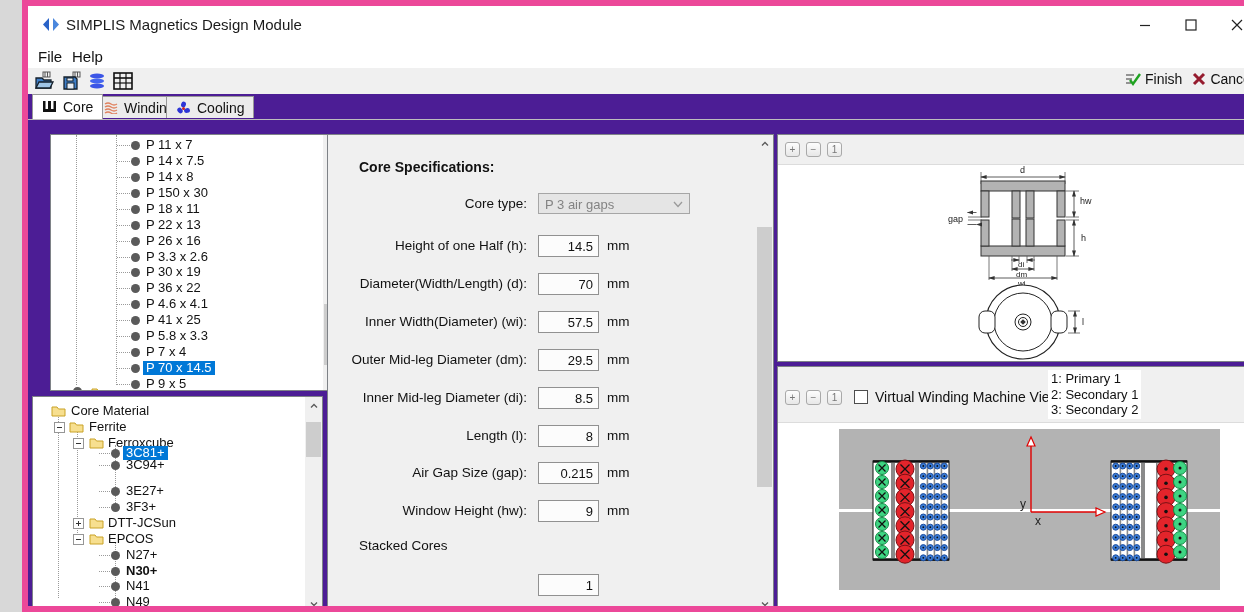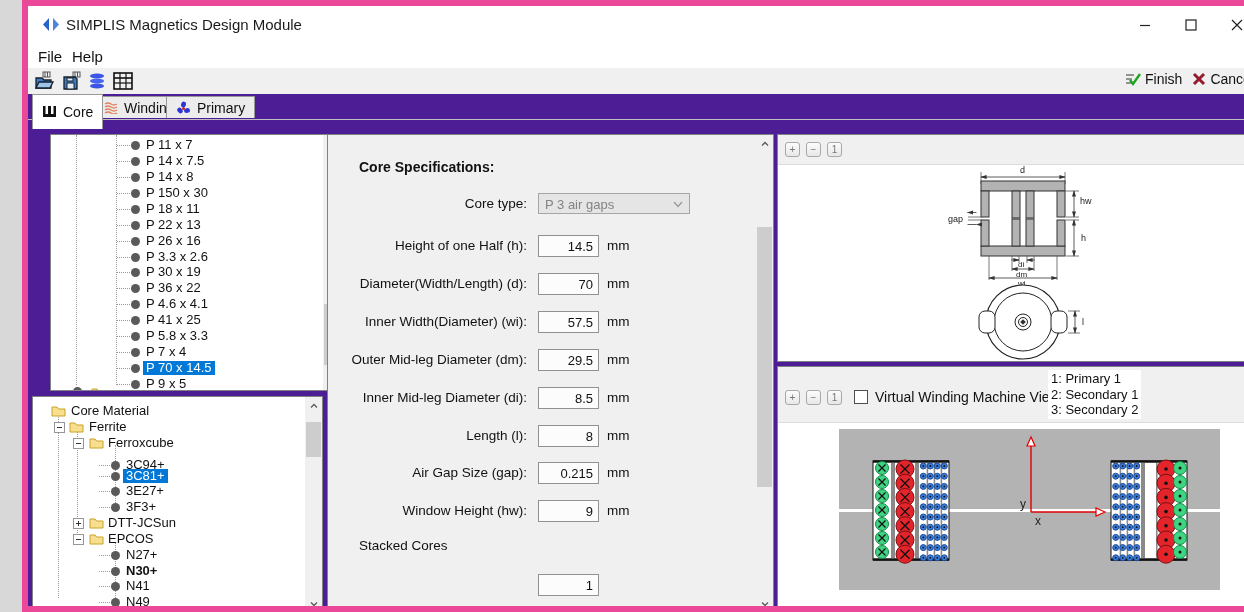--- a/index.html
+++ b/index.html
@@ -21,7 +21,7 @@
   .tabbar{position:absolute;left:0;top:88px;width:100%;height:25px;}
   .tab{position:absolute;display:flex;align-items:center;gap:6px;font-size:14px;color:#111;
        border:1px solid #989898;border-bottom:none;background:#ececec;padding:0 9px;height:22px;top:2px;box-sizing:border-box;}
-  .tab.active{background:#ffffff;height:35px;top:0;z-index:2;}
+  .tab.active{background:#ffffff;height:25px;top:0;z-index:2;}
   .content-sep{position:absolute;left:0;top:113px;width:100%;height:1px;background:#bdbdbd;}
   
   .panel{position:absolute;border:1px solid #7e8287;background:#fff;box-sizing:border-box;overflow:hidden;}

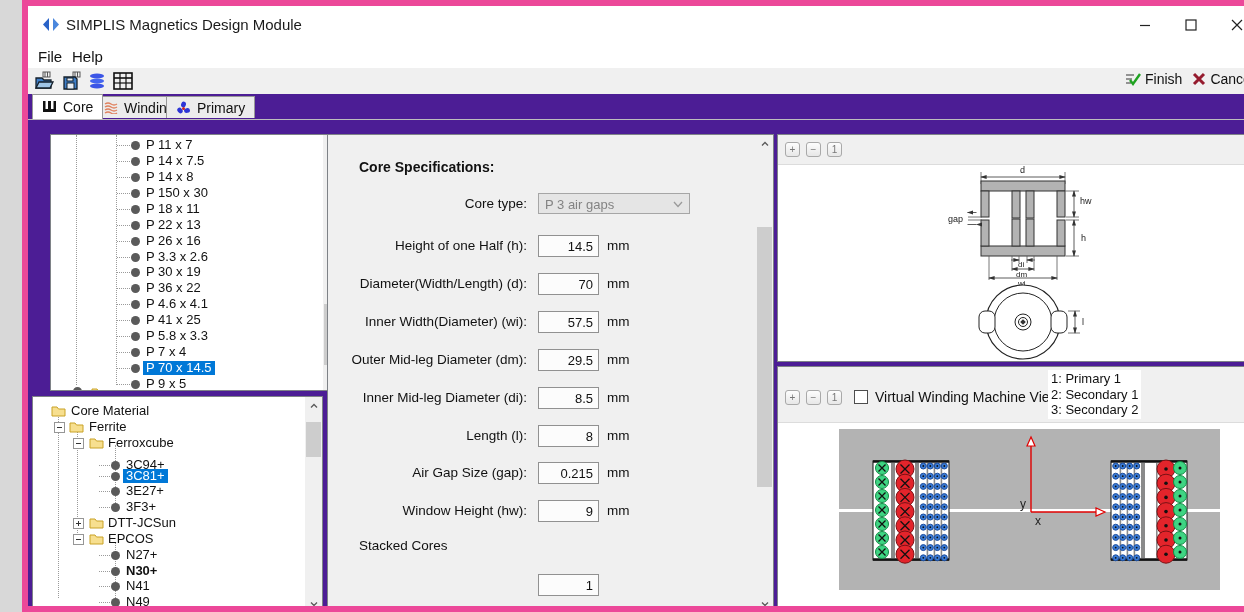--- a/index.html
+++ b/index.html
@@ -169,7 +169,7 @@
         <ellipse cx="11" cy="9.5" rx="2.4" ry="3" fill="#2d35d6" transform="rotate(258 11 9.5)"></ellipse>
         <circle cx="7.5" cy="7.5" r="1.5" fill="#cc2222"></circle>
       </svg>
-      <span>Primary</span>
+      <span>Cooling</span>
     </div>
   </div>
   <div class="content-sep"></div>

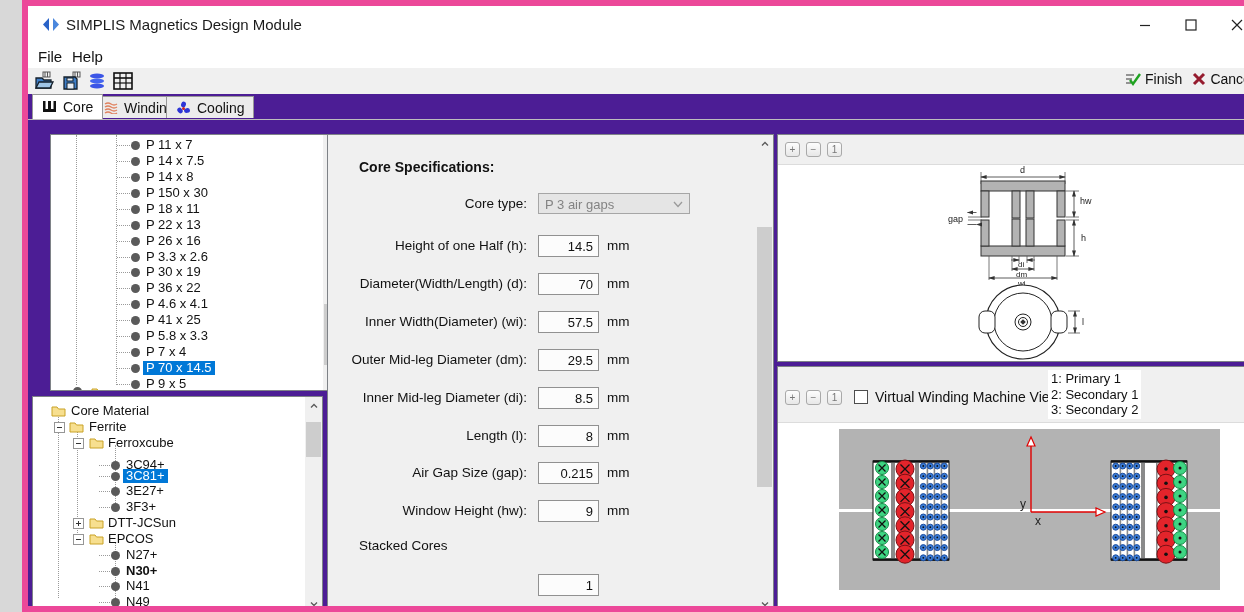--- a/index.html
+++ b/index.html
@@ -305,7 +305,7 @@
           </svg>
           <span class="lbl" style="left:72px;">Ferroxcube</span>
         </div>
-        <div class="trow" style="top: 71px;">
+        <div class="trow" style="top: 48px;">
           <span class="stub" style="left:66px;width:11px;"></span>
           <span class="bullet" style="left:78px;"></span>
           <span class="lbl sel" style="left:90px;">3C81+</span>

